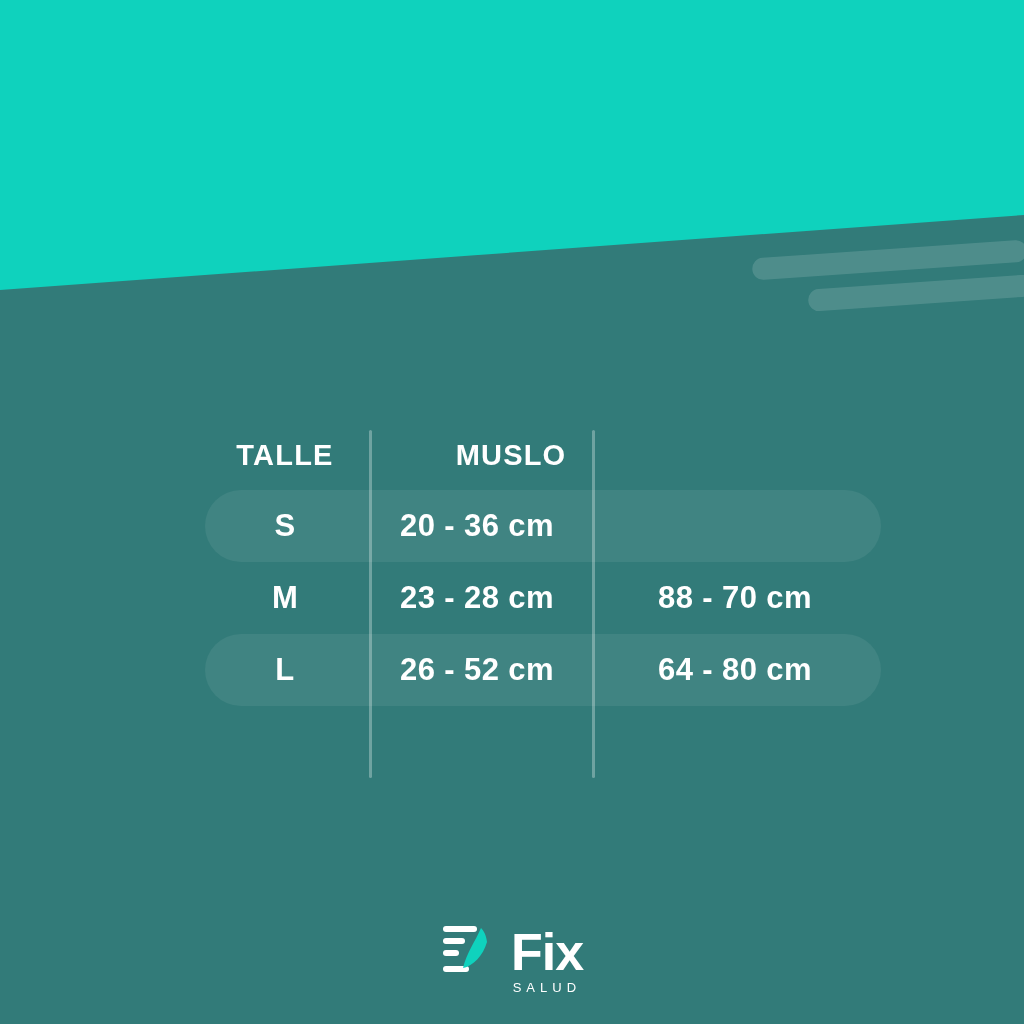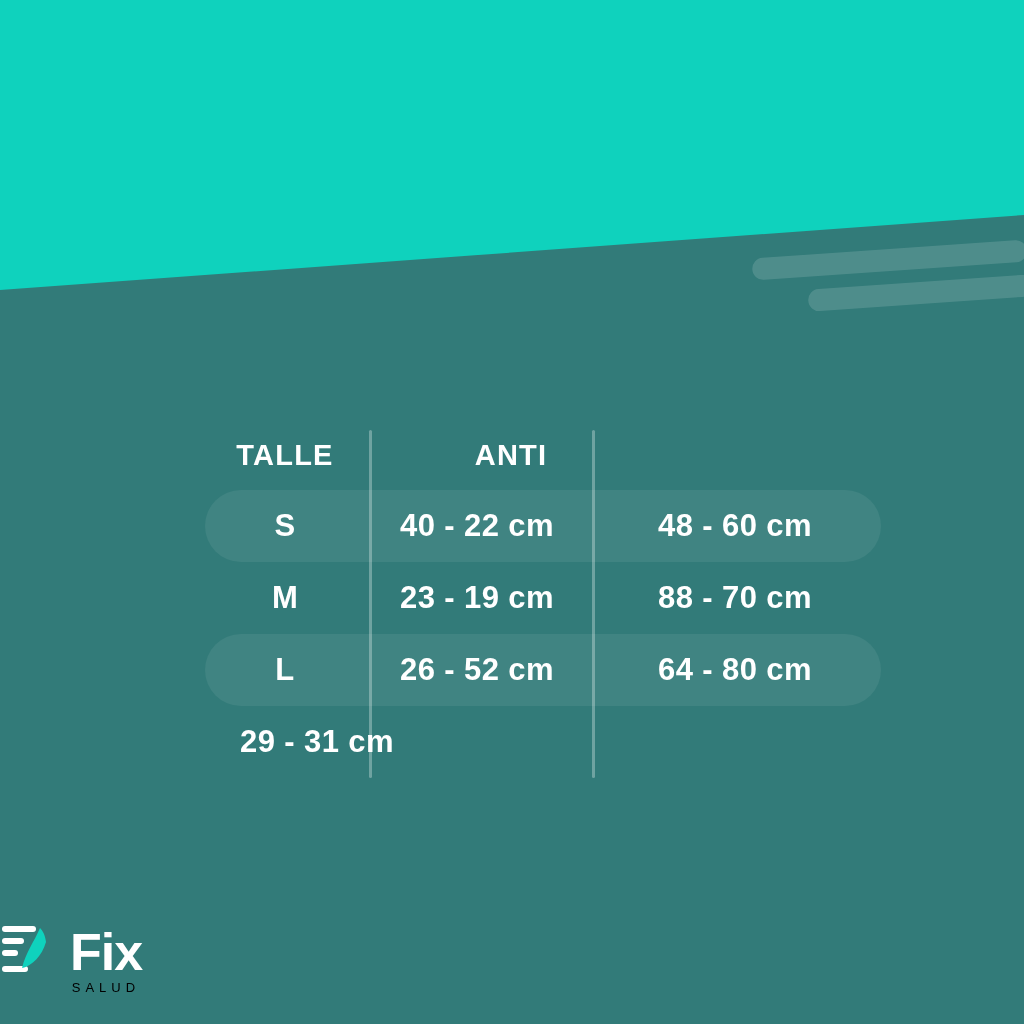--- a/index.html
+++ b/index.html
@@ -145,7 +145,7 @@
 
     <div class="row head">
       <div class="cell c-talle">TALLE</div>
-      <div class="cell c-muslo">ANTI</div>
+      <div class="cell c-muslo">MUSLO</div>
     </div>
 
     <div class="row zebra">

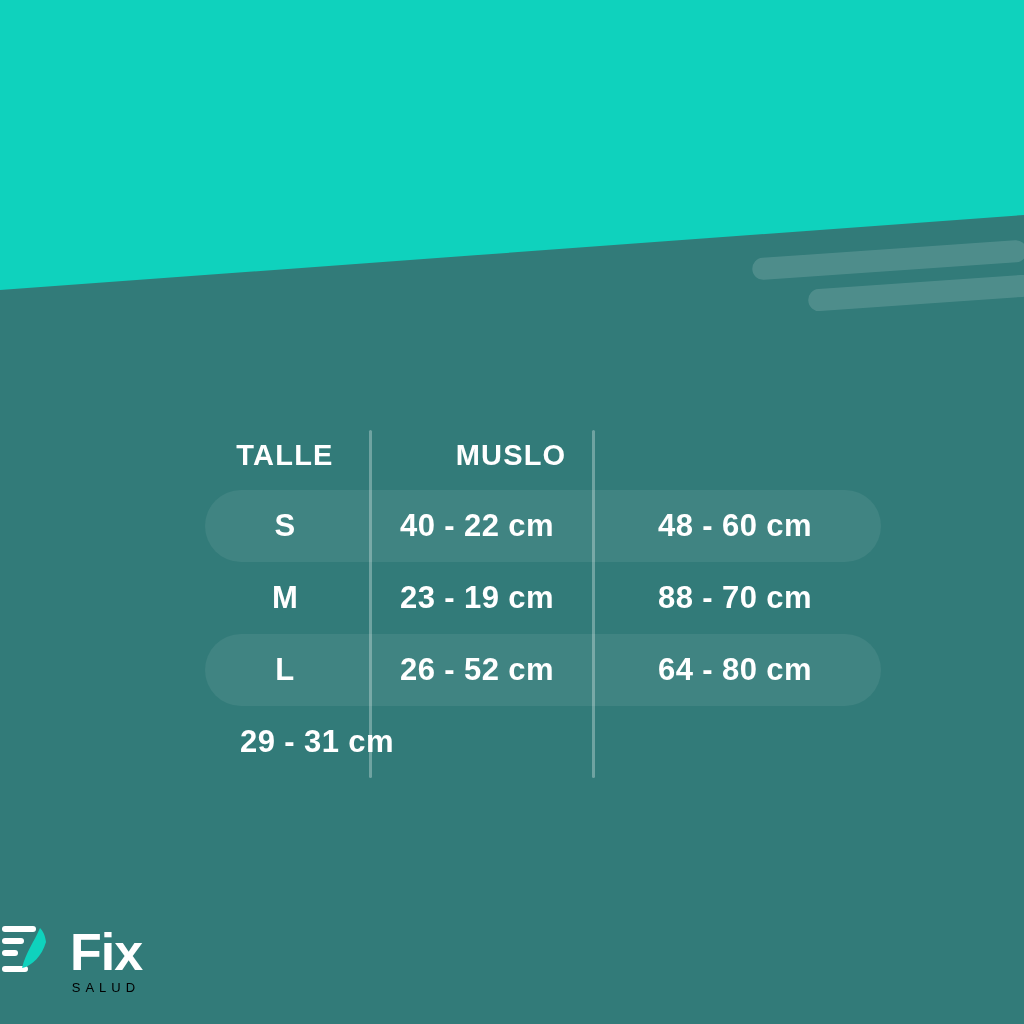--- a/index.html
+++ b/index.html
@@ -150,7 +150,7 @@
 
     <div class="row zebra">
       <div class="cell c-talle">S</div>
-      <div class="cell c-tobillo">40 - 22 cm</div>
+      <div class="cell c-tobillo">20 - 36 cm</div>
       <div class="cell c-muslo">48 - 60 cm</div>
     </div>
 

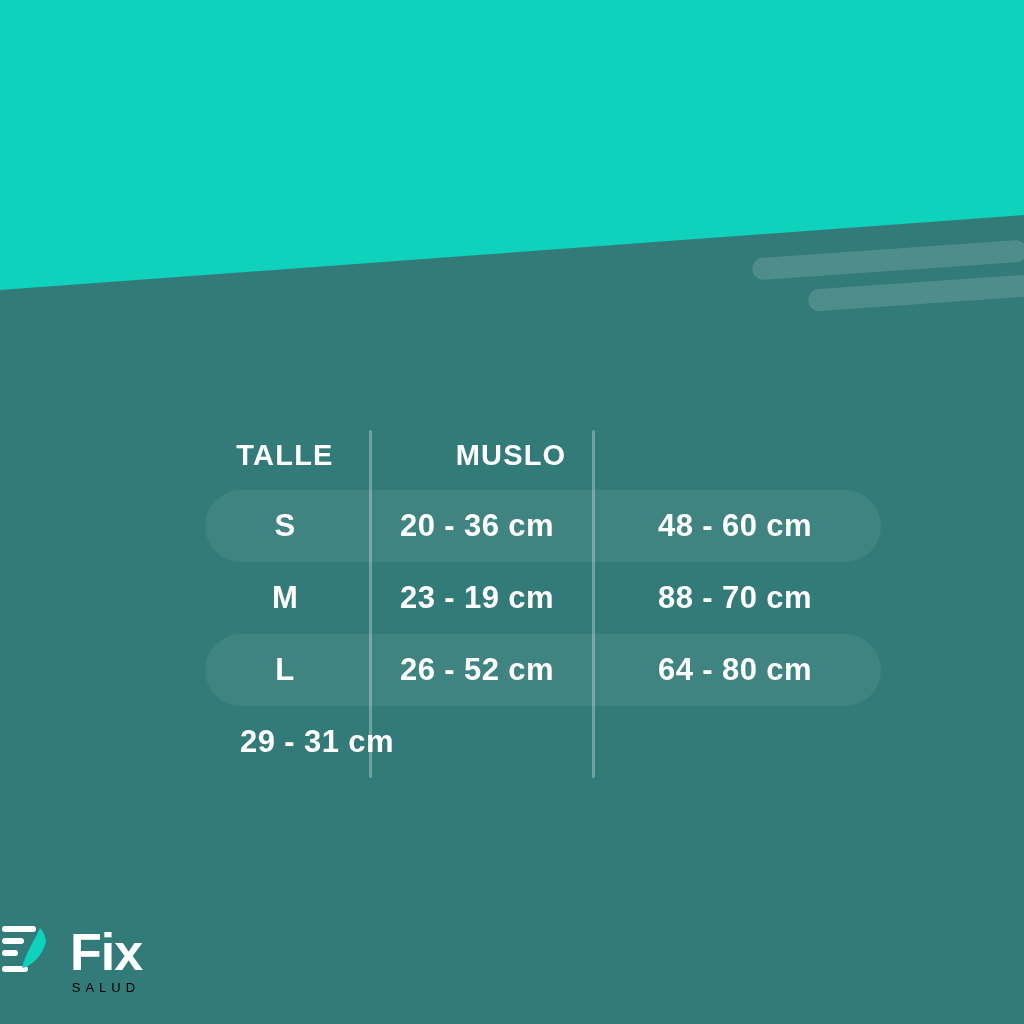--- a/index.html
+++ b/index.html
@@ -151,7 +151,6 @@
     <div class="row zebra">
       <div class="cell c-talle">S</div>
       <div class="cell c-tobillo">20 - 36 cm</div>
-      <div class="cell c-muslo">48 - 60 cm</div>
     </div>
 
     <div class="row">

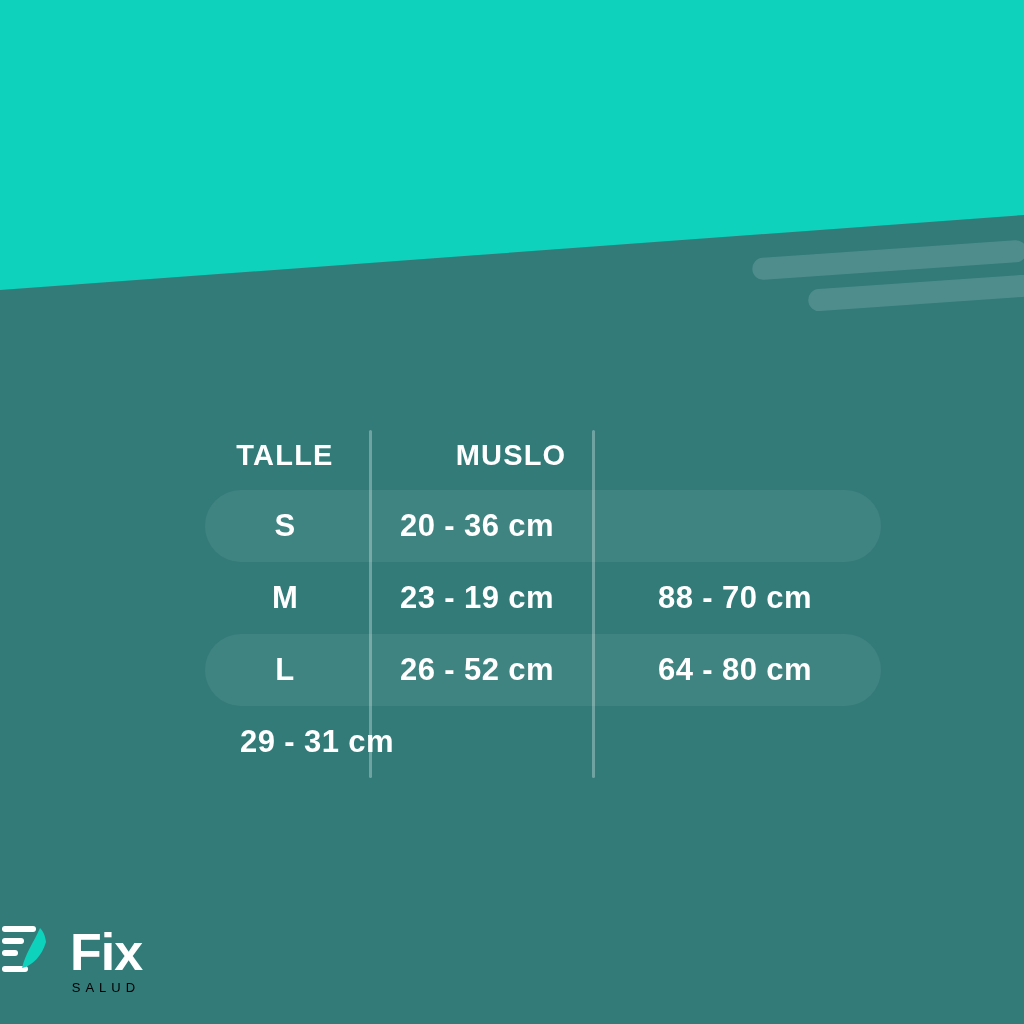--- a/index.html
+++ b/index.html
@@ -155,7 +155,7 @@
 
     <div class="row">
       <div class="cell c-talle">M</div>
-      <div class="cell c-tobillo">23 - 19 cm</div>
+      <div class="cell c-tobillo">23 - 28 cm</div>
       <div class="cell c-muslo">88 - 70 cm</div>
     </div>
 

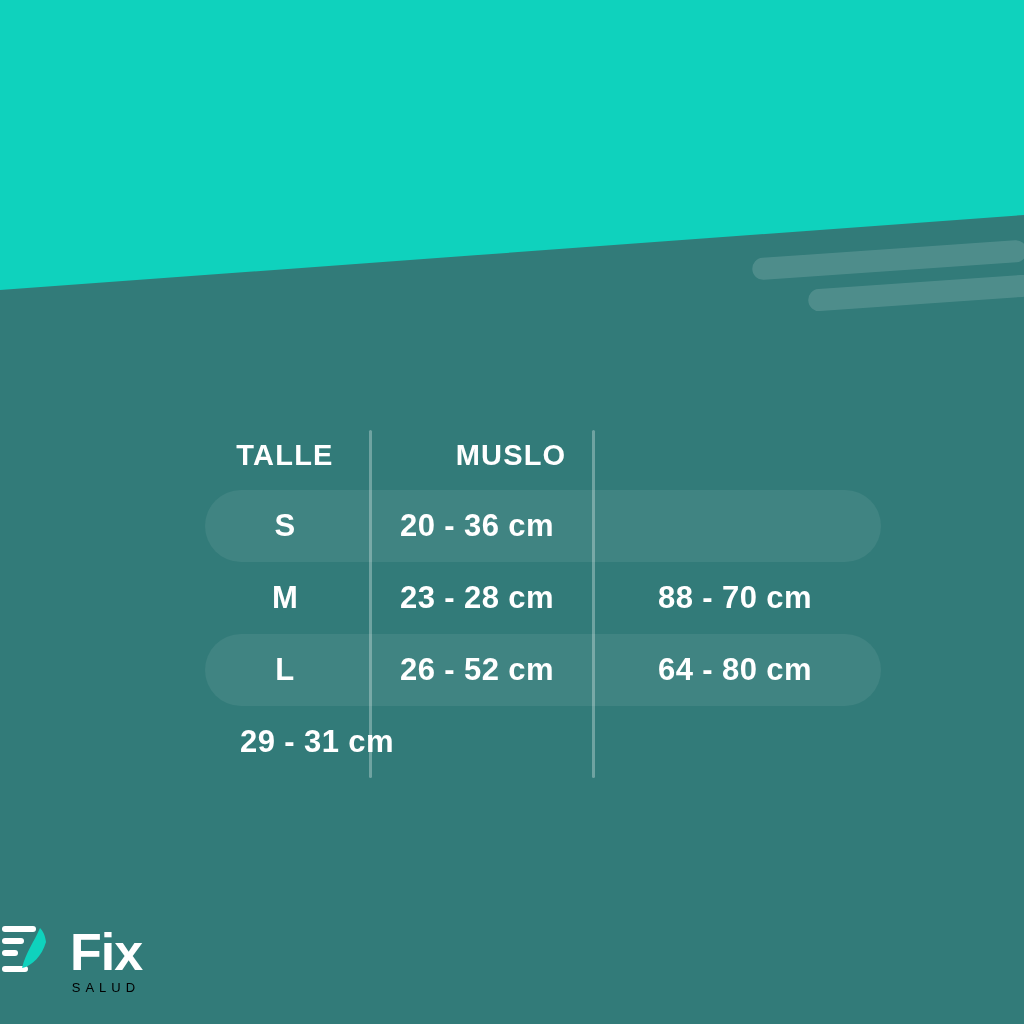--- a/index.html
+++ b/index.html
@@ -166,7 +166,6 @@
     </div>
 
     <div class="row">
-      <div class="cell c-tobillo">29 - 31 cm</div>
     </div>
 
   </div>

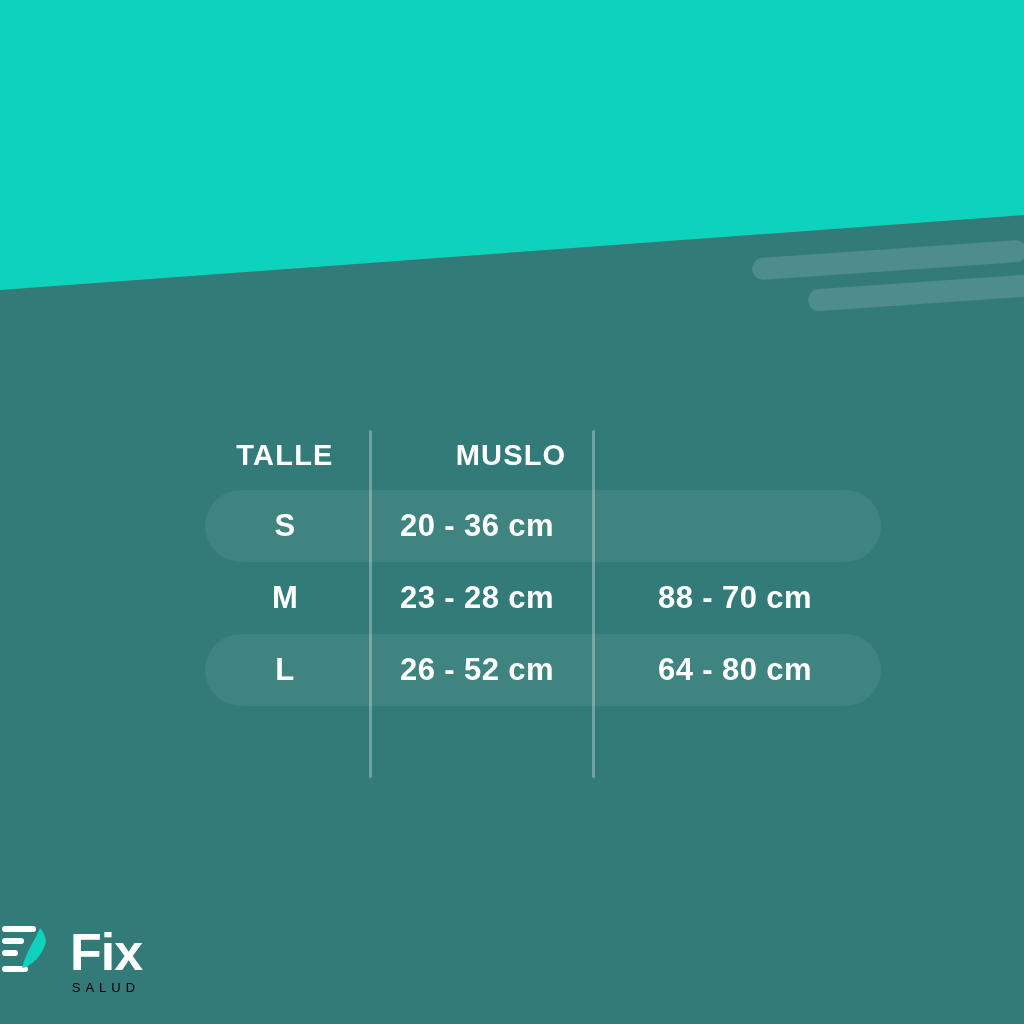--- a/index.html
+++ b/index.html
@@ -101,6 +101,7 @@
     position:absolute;
     left:0; right:0; bottom:46px;
     display:flex;
+    justify-content:center;
     align-items:flex-end;
     gap:10px;
   }

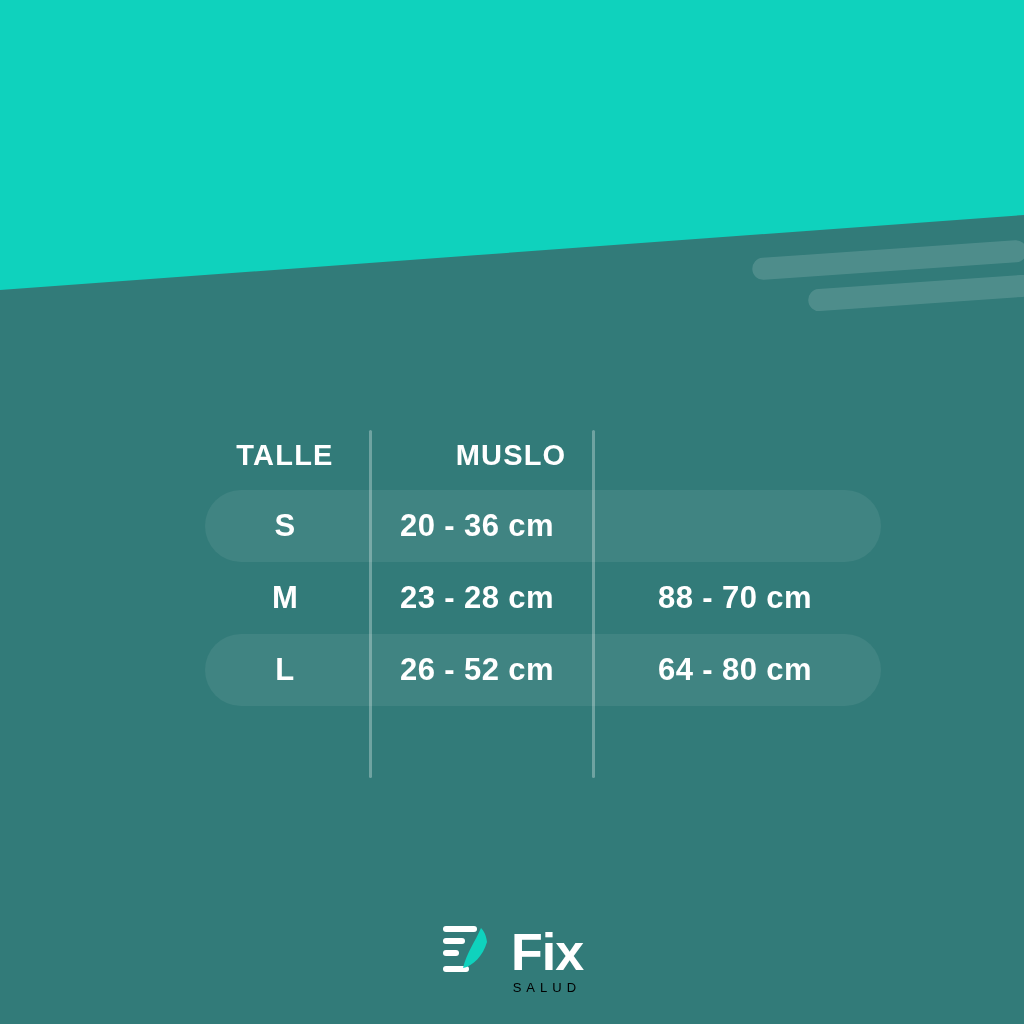--- a/index.html
+++ b/index.html
@@ -121,7 +121,7 @@
   .logo-sub {
     position:absolute;
     right:2px; bottom:-17px;
-    color:#000000;
+    color:#ffffff;
     font-size:13px;
     letter-spacing:5px;
   }

